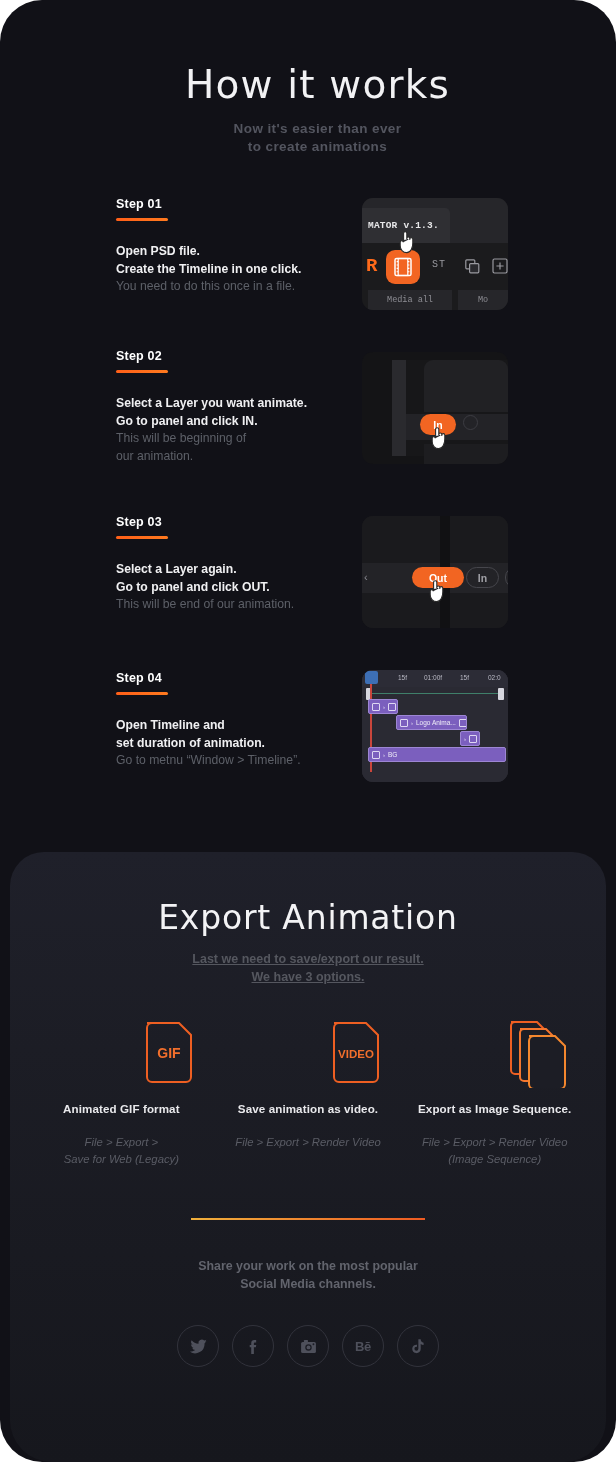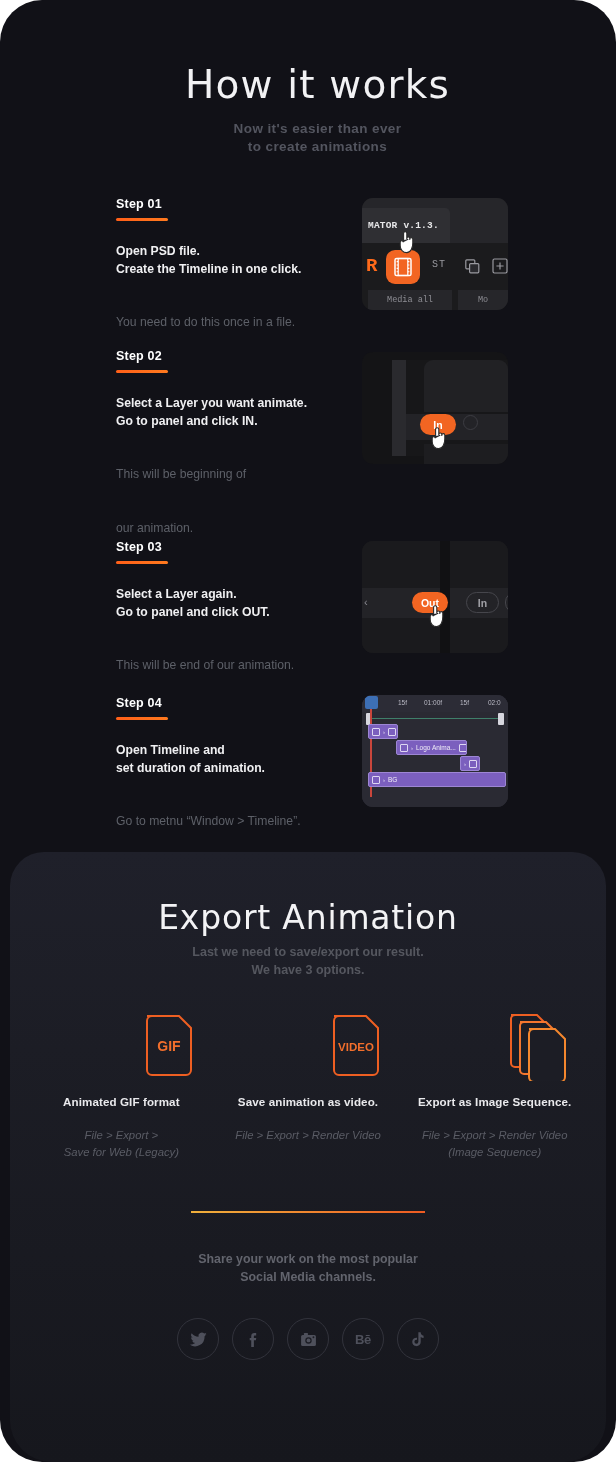--- a/index.html
+++ b/index.html
@@ -52,7 +52,7 @@
   }
   .step-body { margin-top: 22px; font-size: 12.2px; line-height: 17.5px; }
   .step-body .b { font-weight: 700; color: #f0f0f2; display: block; }
-  .step-body .m { font-weight: 400; color: #5d6068; display: block; margin-top: 36px; }
+  .step-body .m { font-weight: 400; color: #5d6068; display: block; }
 
   
   .shot {

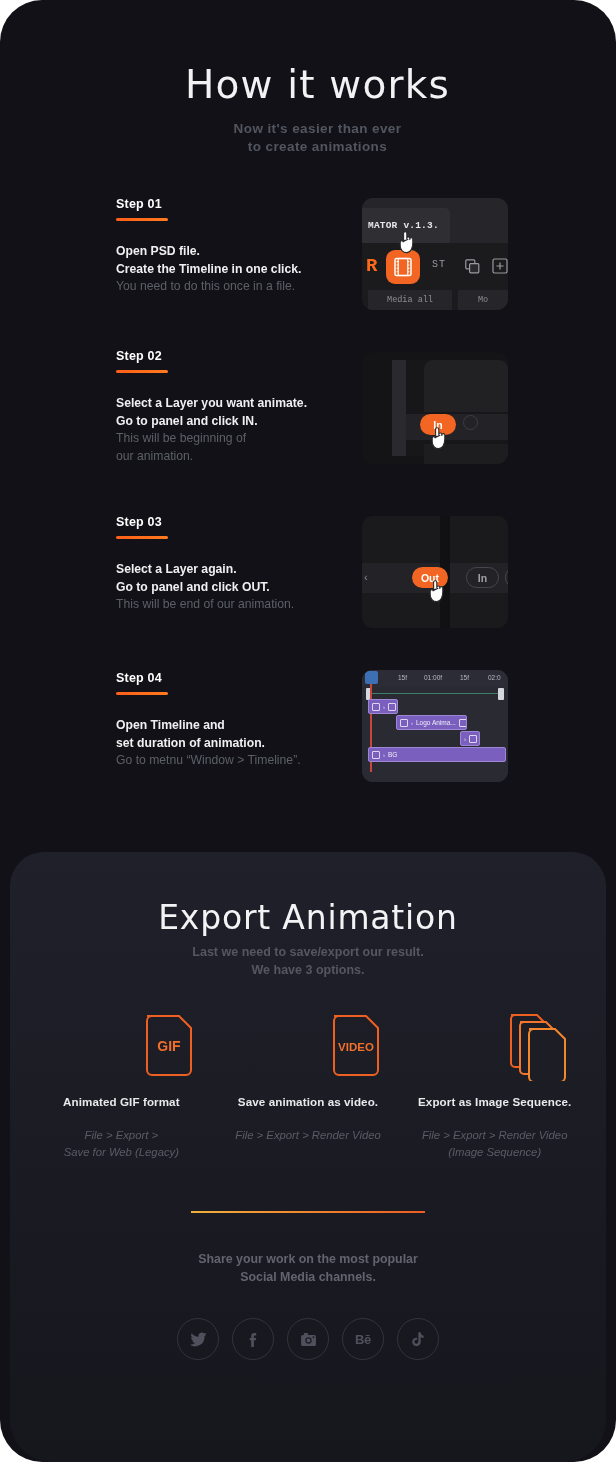--- a/index.html
+++ b/index.html
@@ -277,7 +277,7 @@
         <div class="s3-hline"></div>
         <div class="s3-vline"></div>
         <div class="s3-chev">‹</div>
-        <div class="pill orange" style="left:50px; top:51px; width:36px; height:21px;">Out</div>
+        <div class="pill orange" style="left:50px; top:51px; width:52px; height:21px;">Out</div>
         <div class="pill ghost" style="left:104px; top:51px; width:33px; height:21px;">In</div>
         <div class="pill ghost" style="left:143px; top:51px; width:20px; height:21px; border-radius:11px;"></div>
         <div class="cursor" style="left:66px; top:63px;">

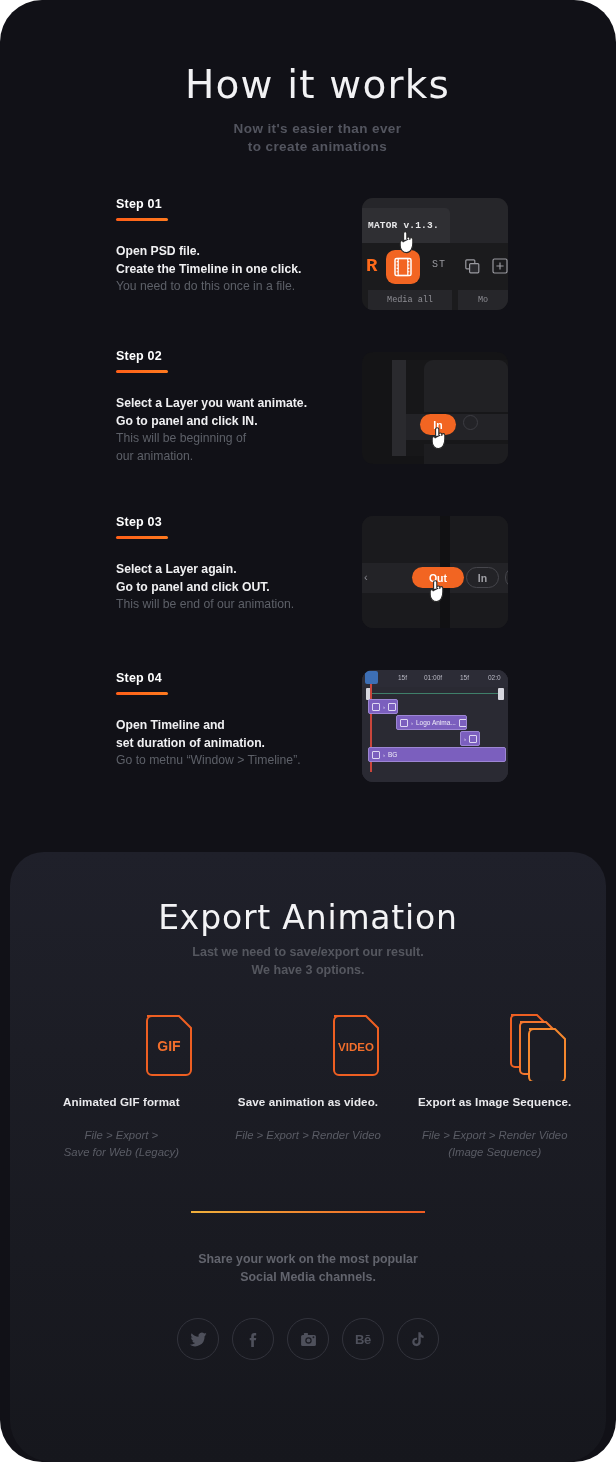--- a/index.html
+++ b/index.html
@@ -143,7 +143,7 @@
     font-family:"DejaVu Sans", sans-serif;
   }
   .export-sub {
-    margin-top:6px; font-size:12.5px; font-weight:700; line-height:18px; color:#55575f;
+    margin-top:13px; font-size:12.5px; font-weight:700; line-height:18px; color:#55575f;text-decoration:underline;
   }
 
   .options { display:flex; margin-top:34px; padding:0 18px; }

